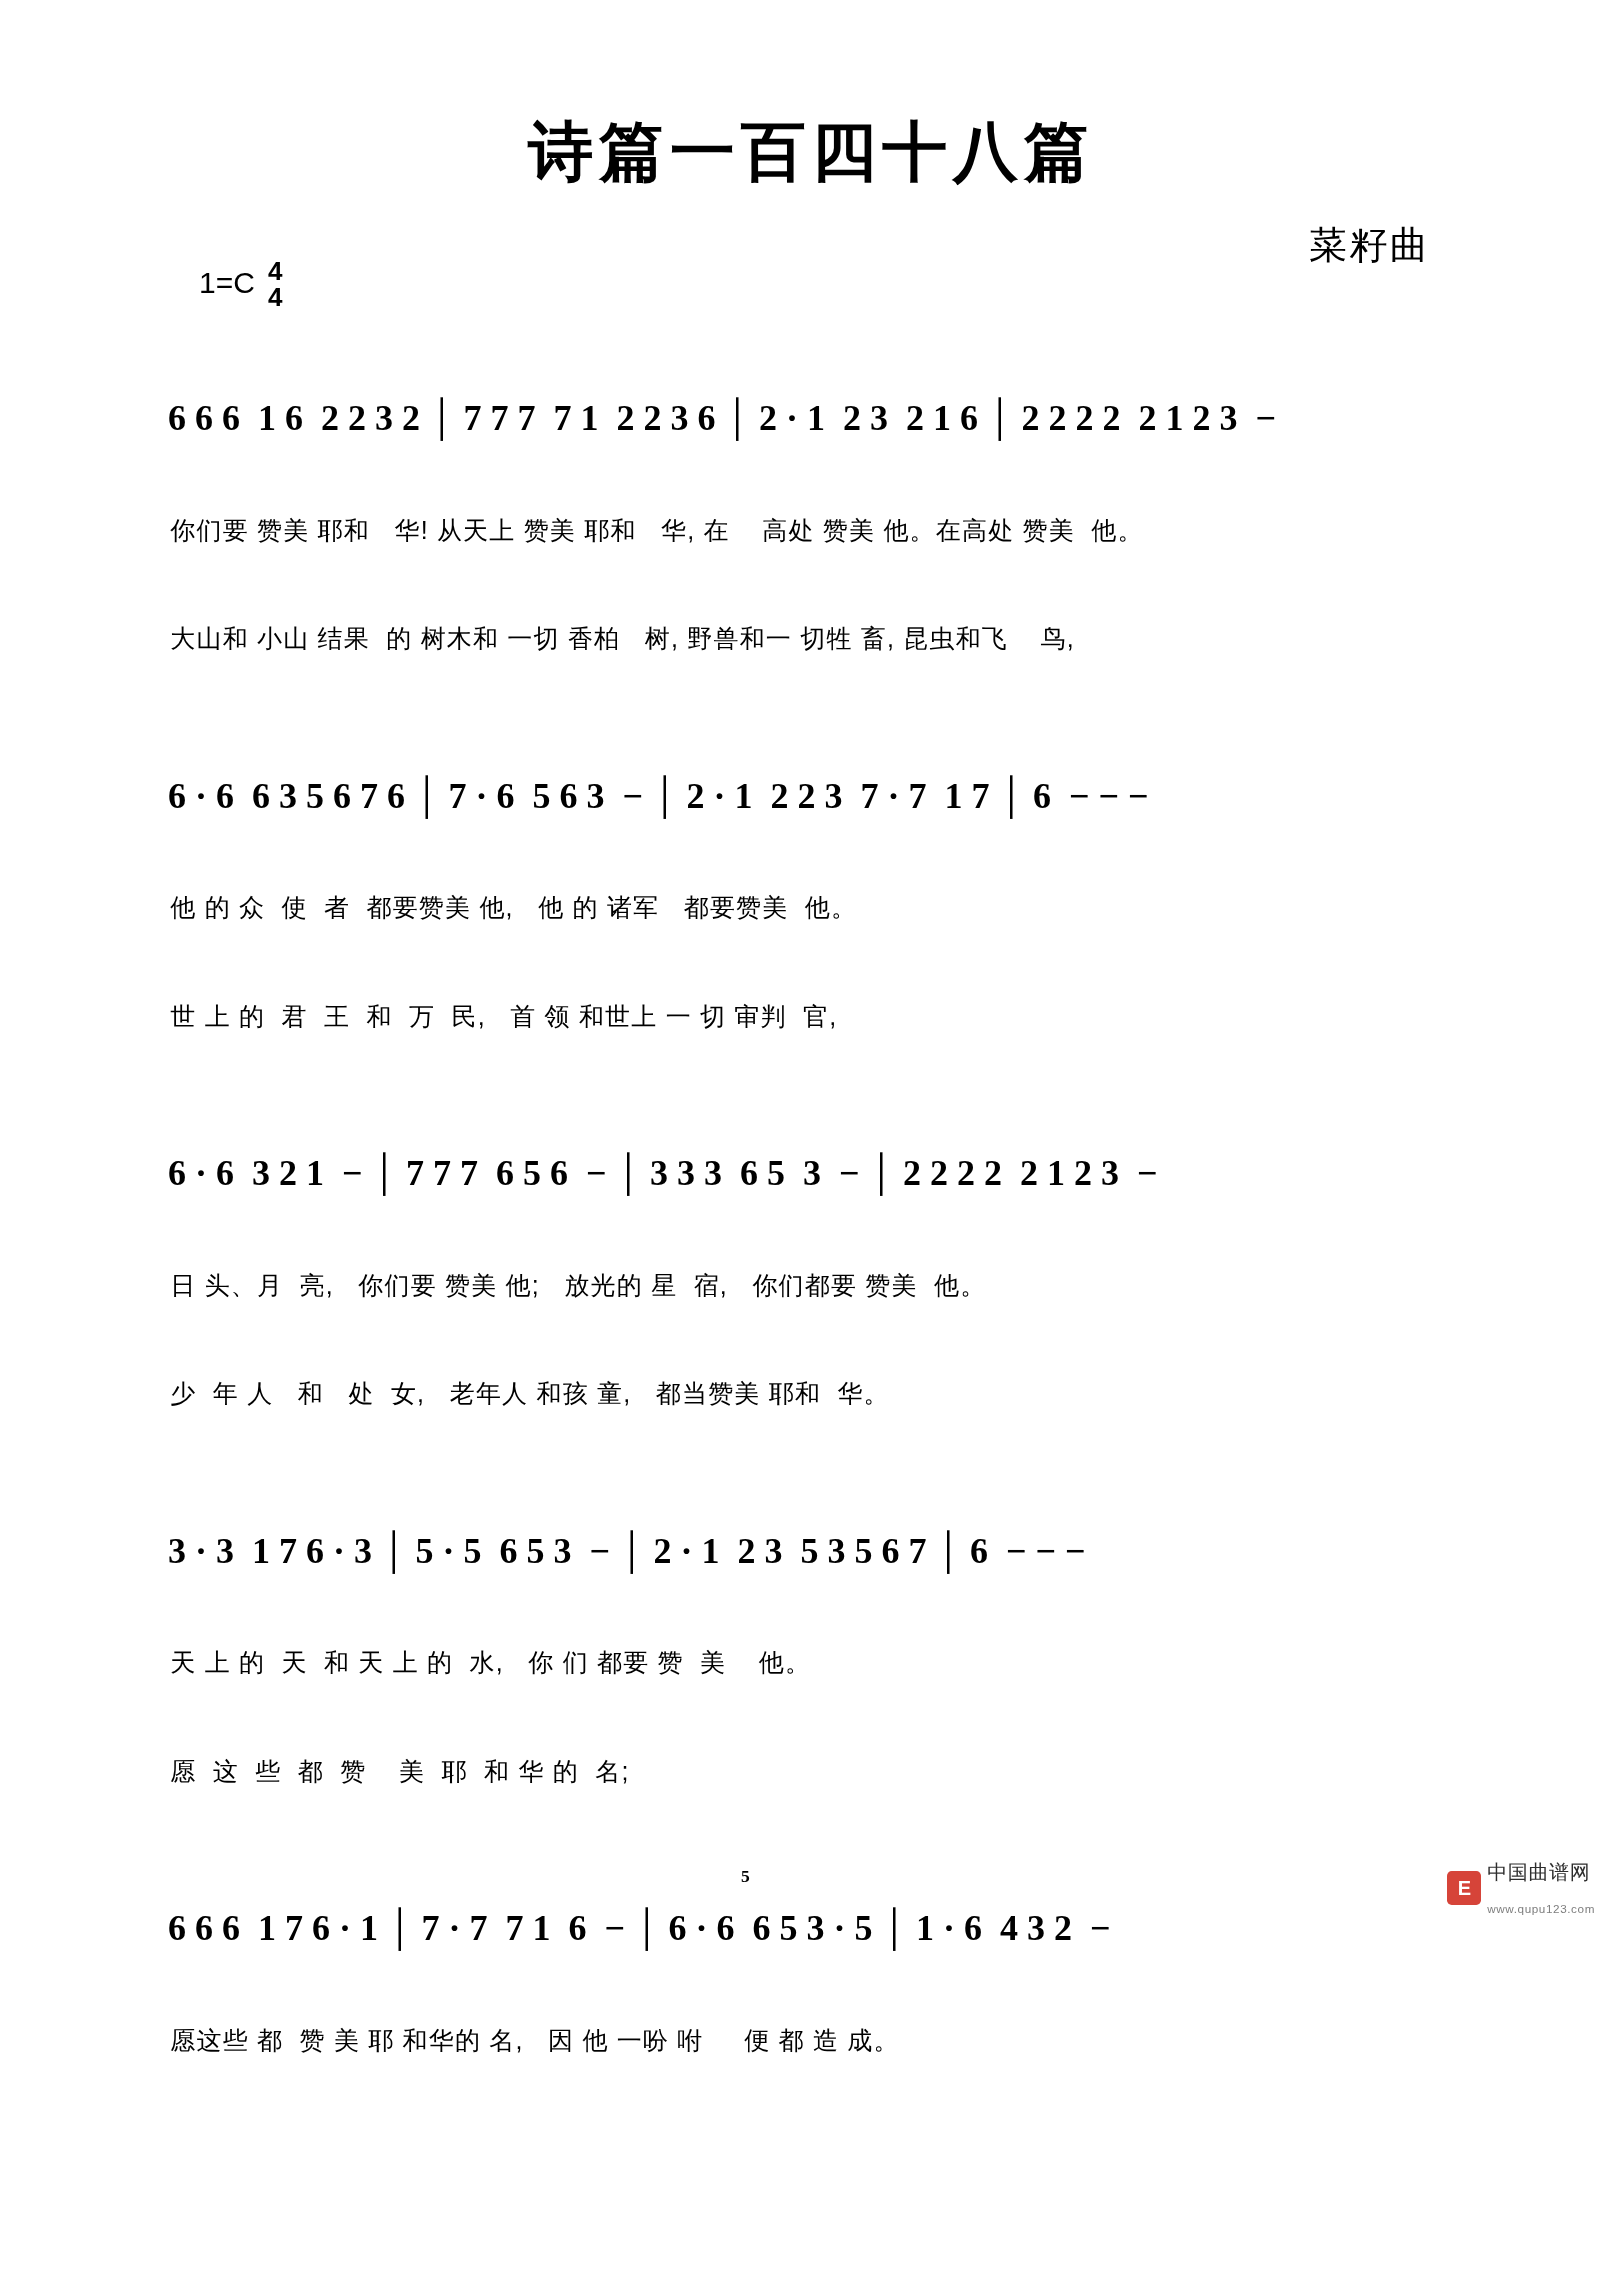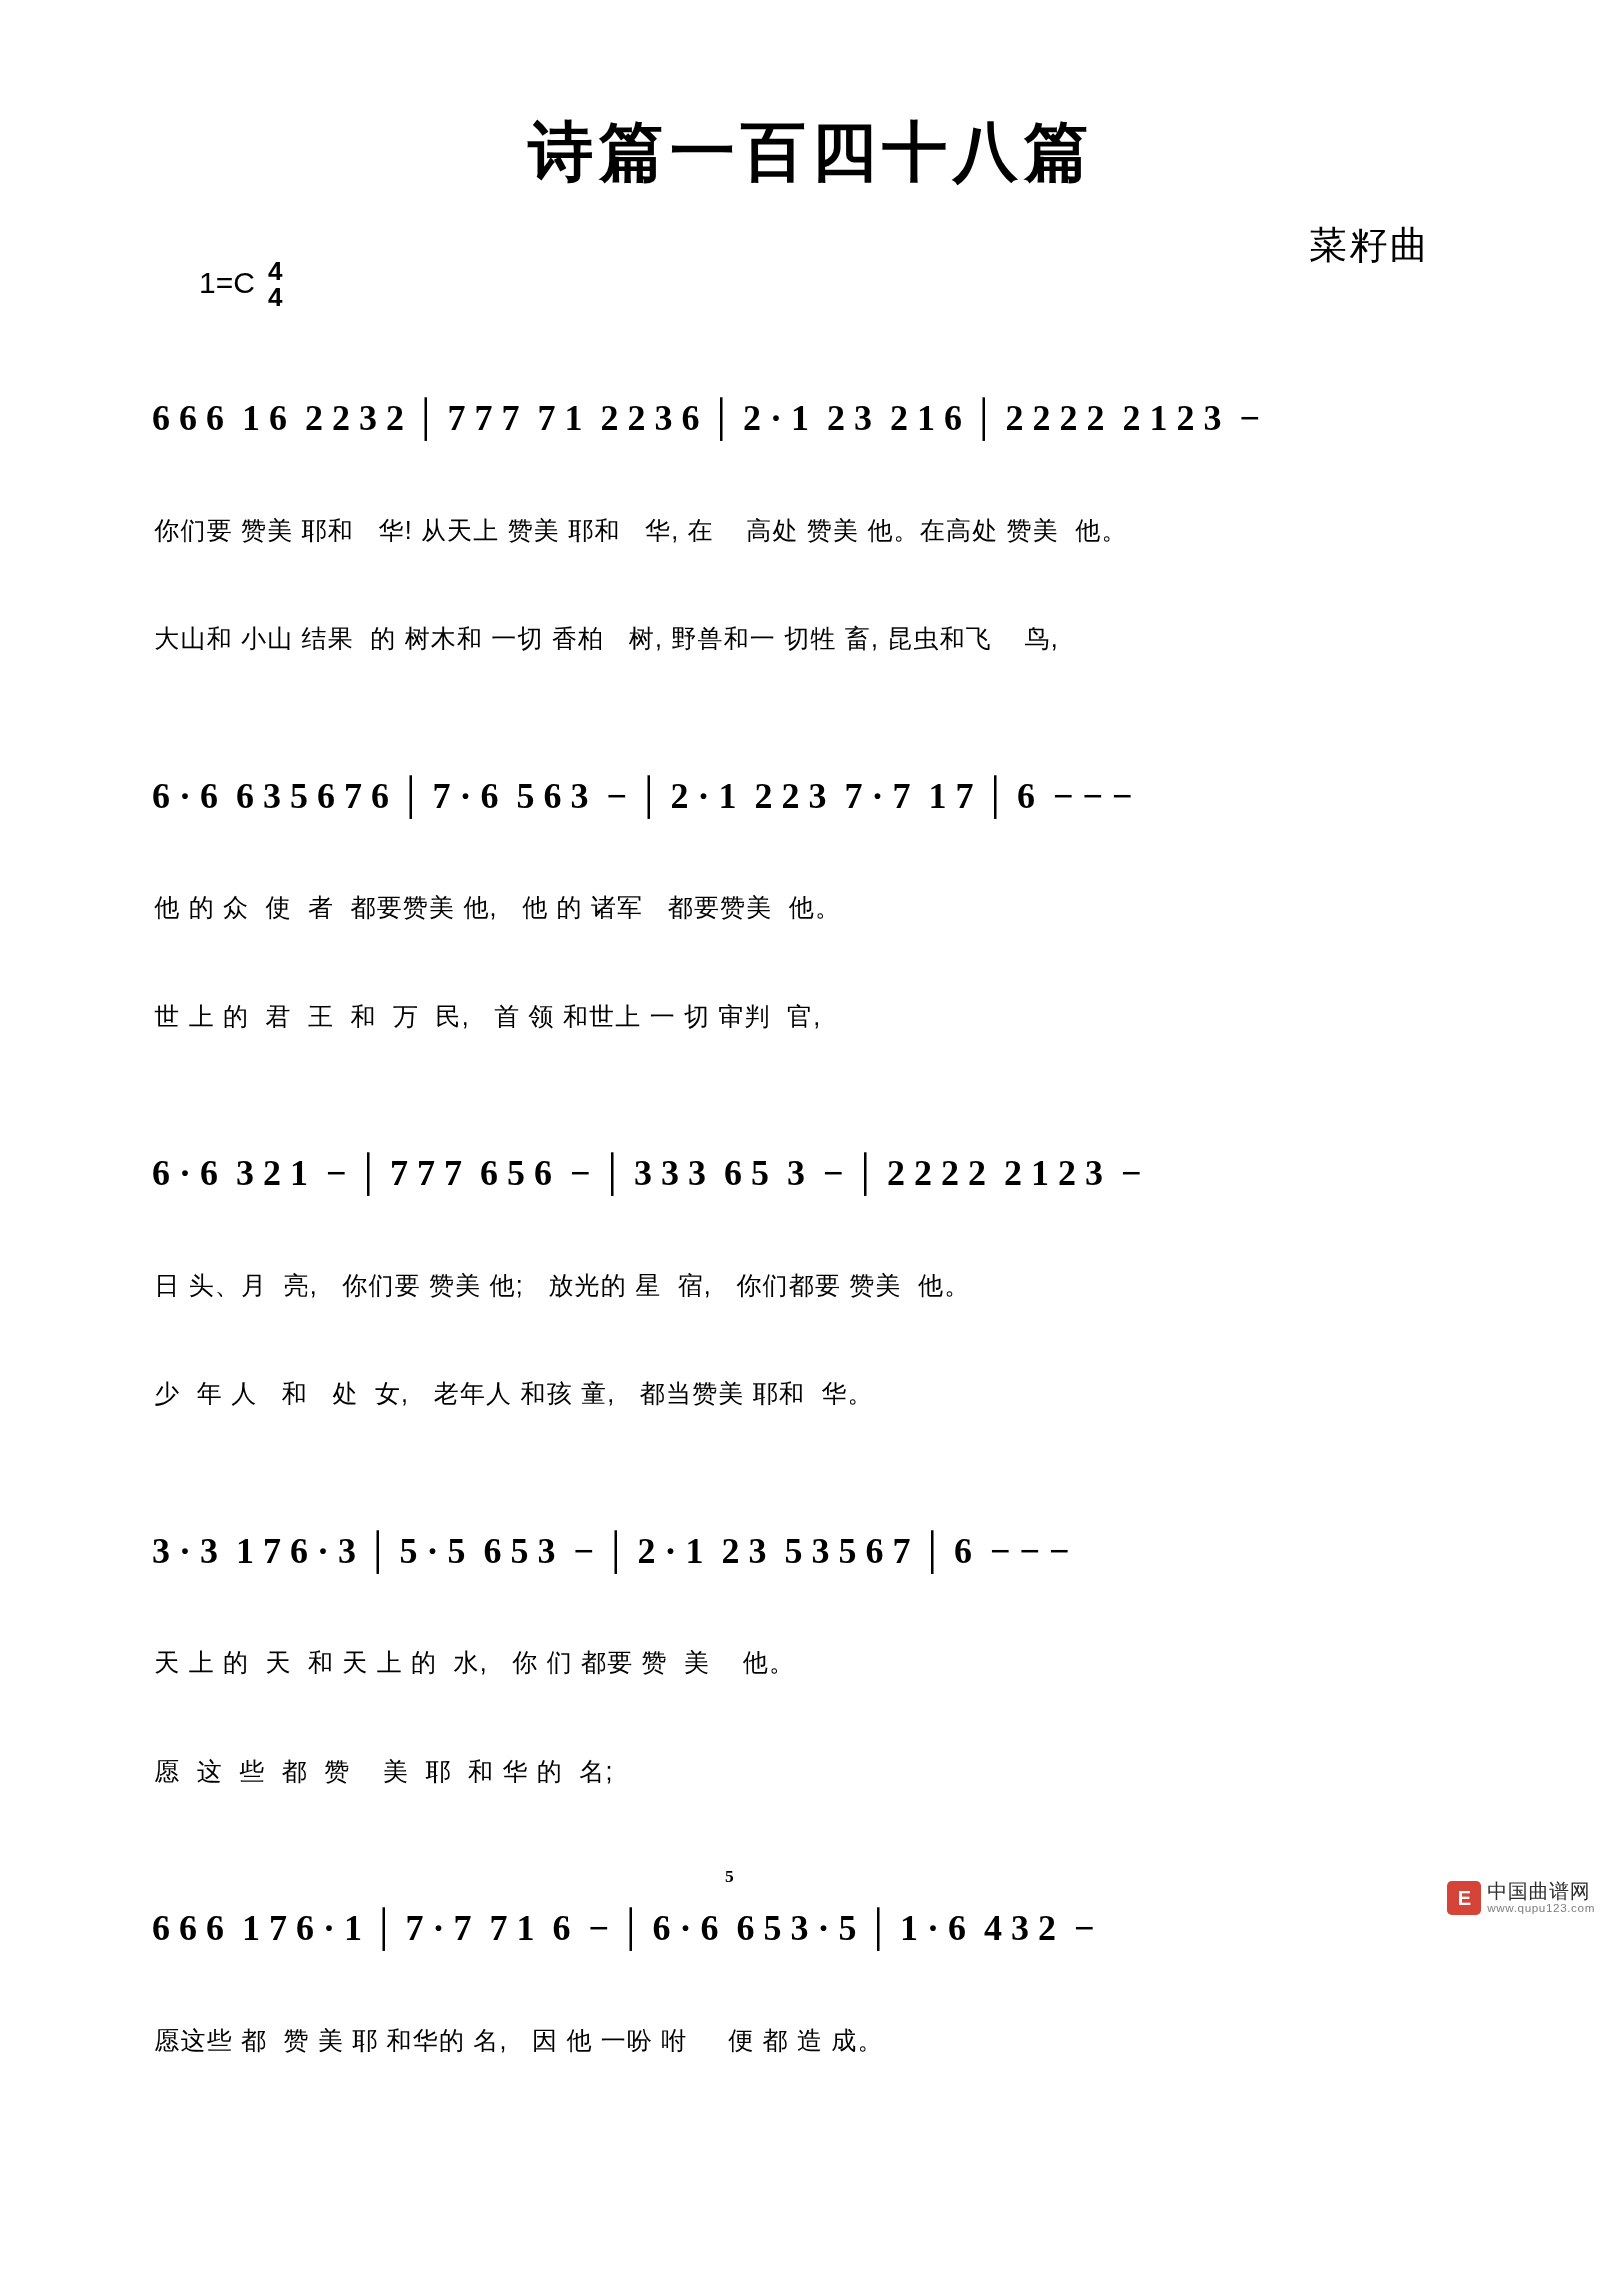--- a/index.html
+++ b/index.html
@@ -75,6 +75,7 @@
     margin-bottom: 10.5px;
     padding: 0 152px;
     box-sizing: border-box;
+    margin-left: 16px;
   }
   .noteline {
     position: relative;

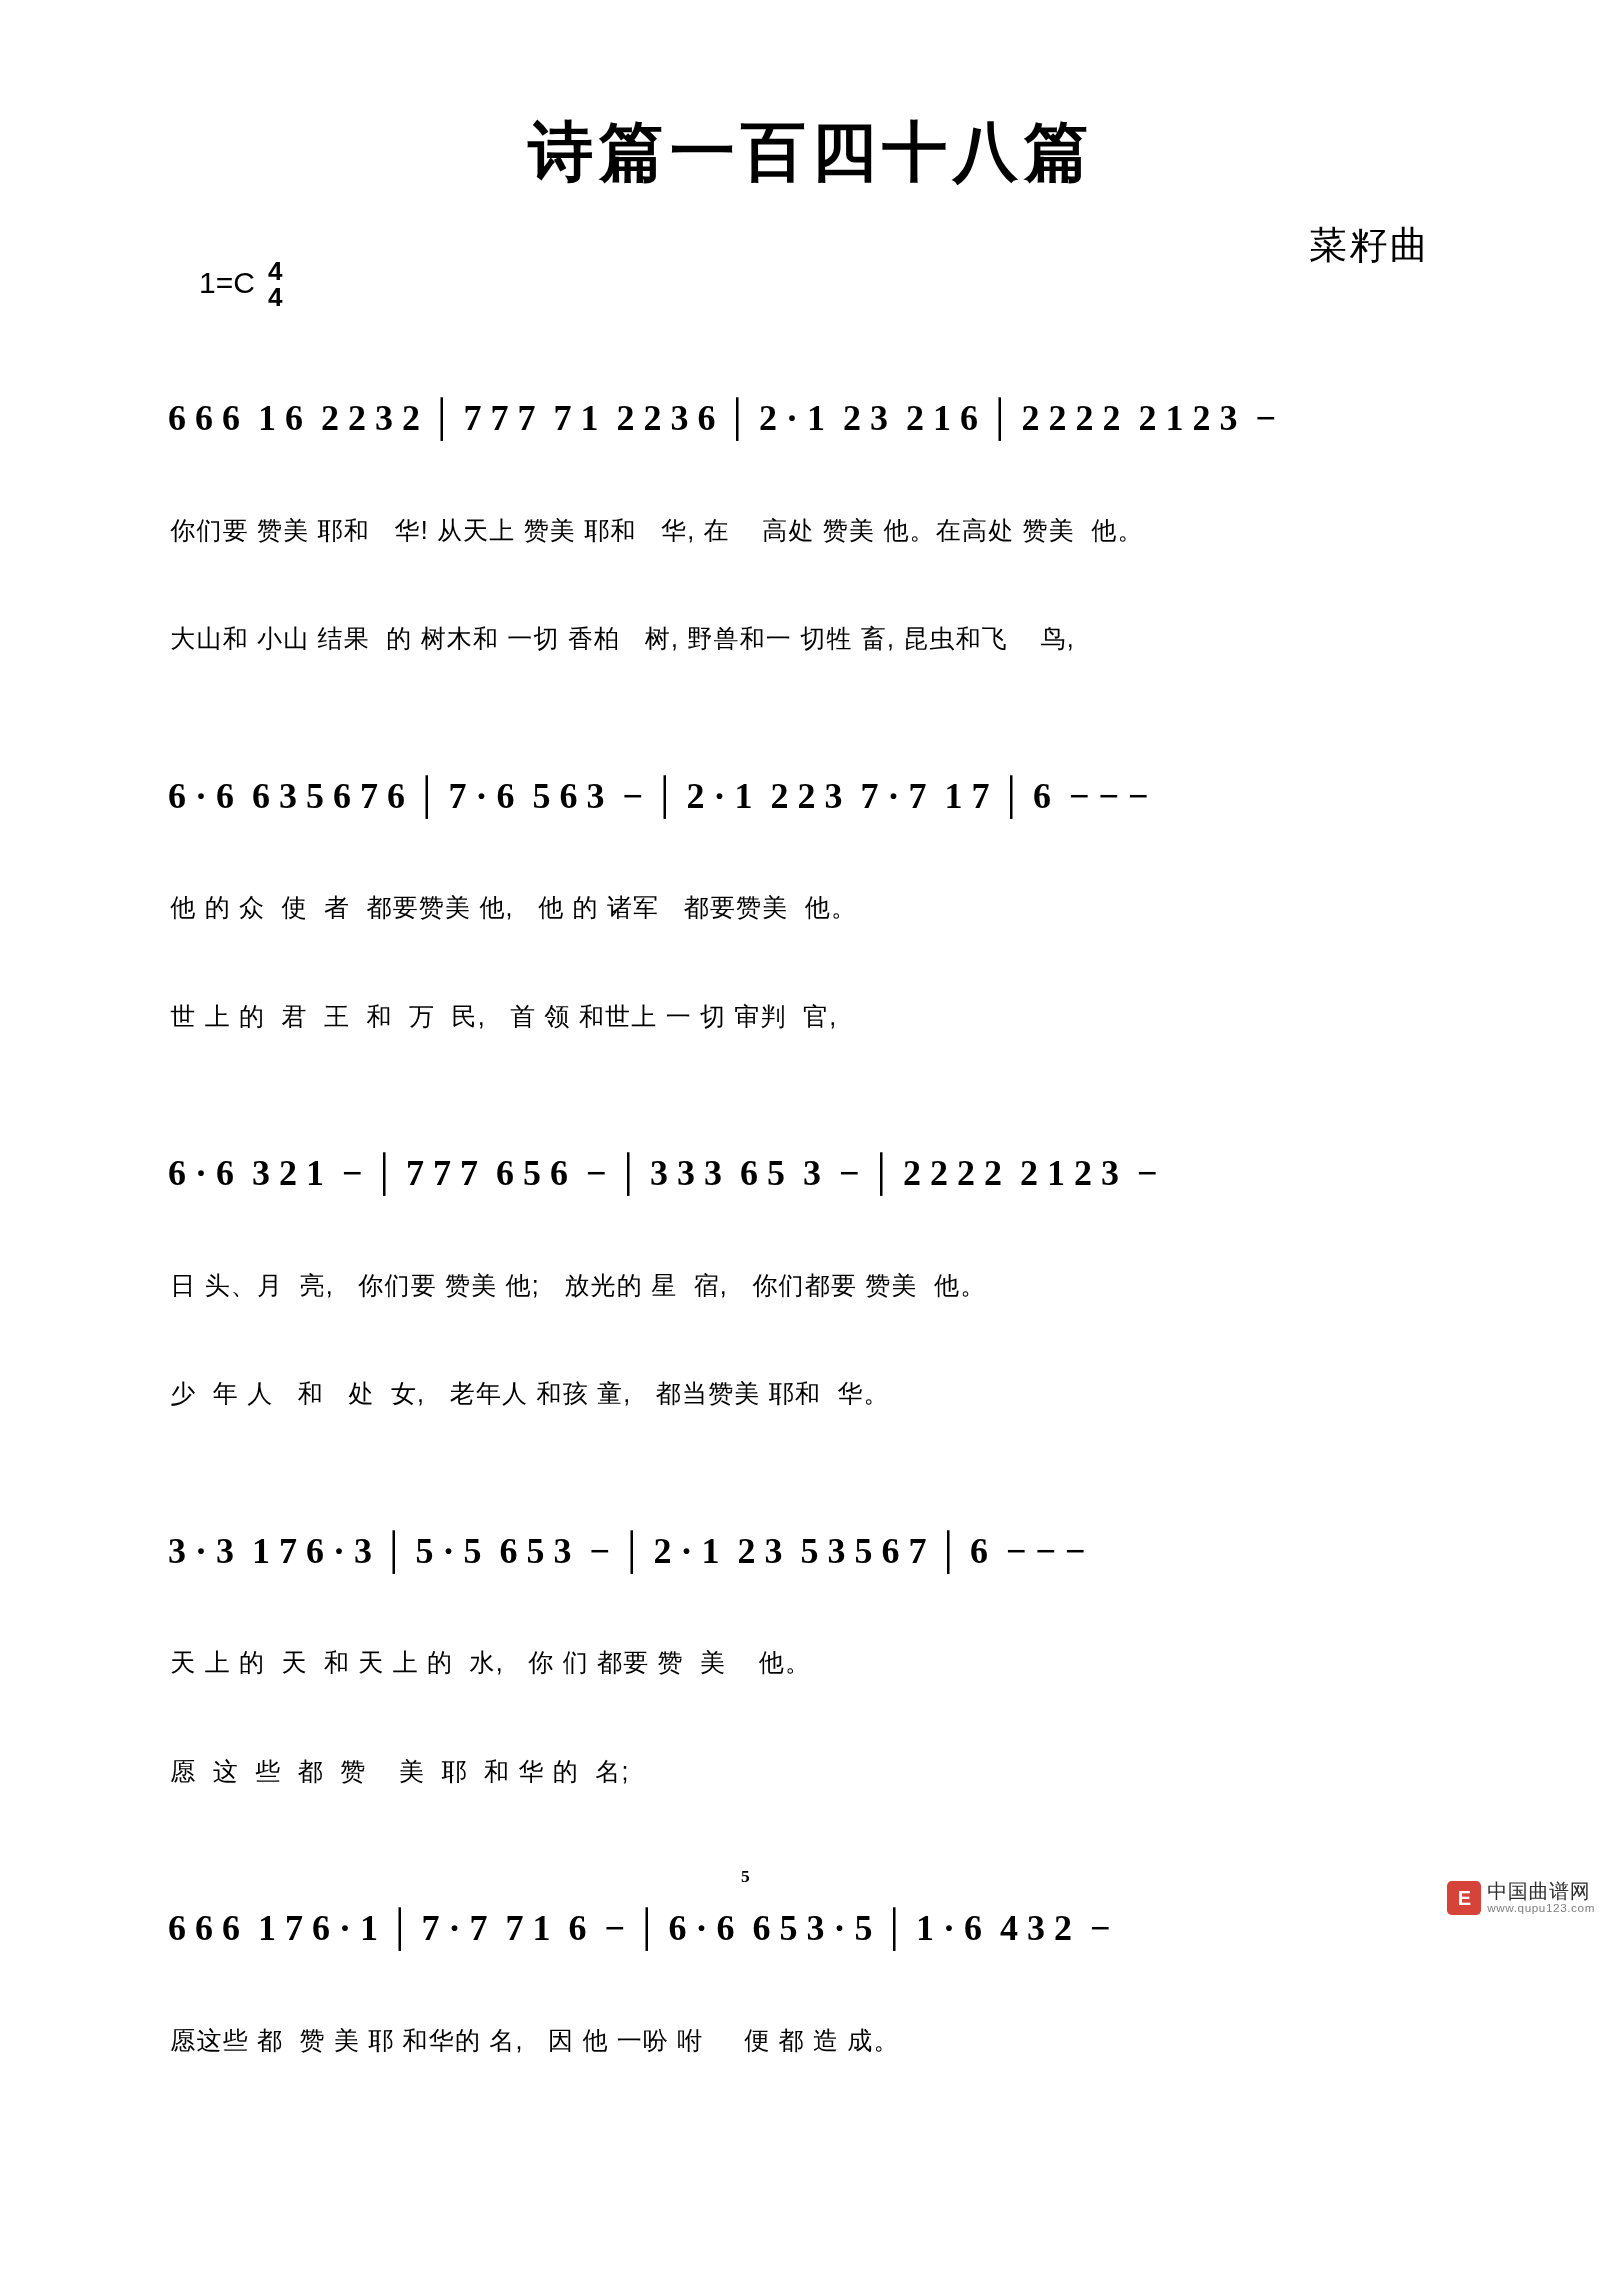--- a/index.html
+++ b/index.html
@@ -132,6 +132,7 @@
     flex-direction: column;
     line-height: 1.05;
     font-family: "Liberation Sans", sans-serif;
+    gap: 20px;
   }
   .wm-main { font-size: 20px; color: #222; letter-spacing: 0.6px; }
   .wm-sub { font-size: 11.7px; color: #777; letter-spacing: 0.6px; }

